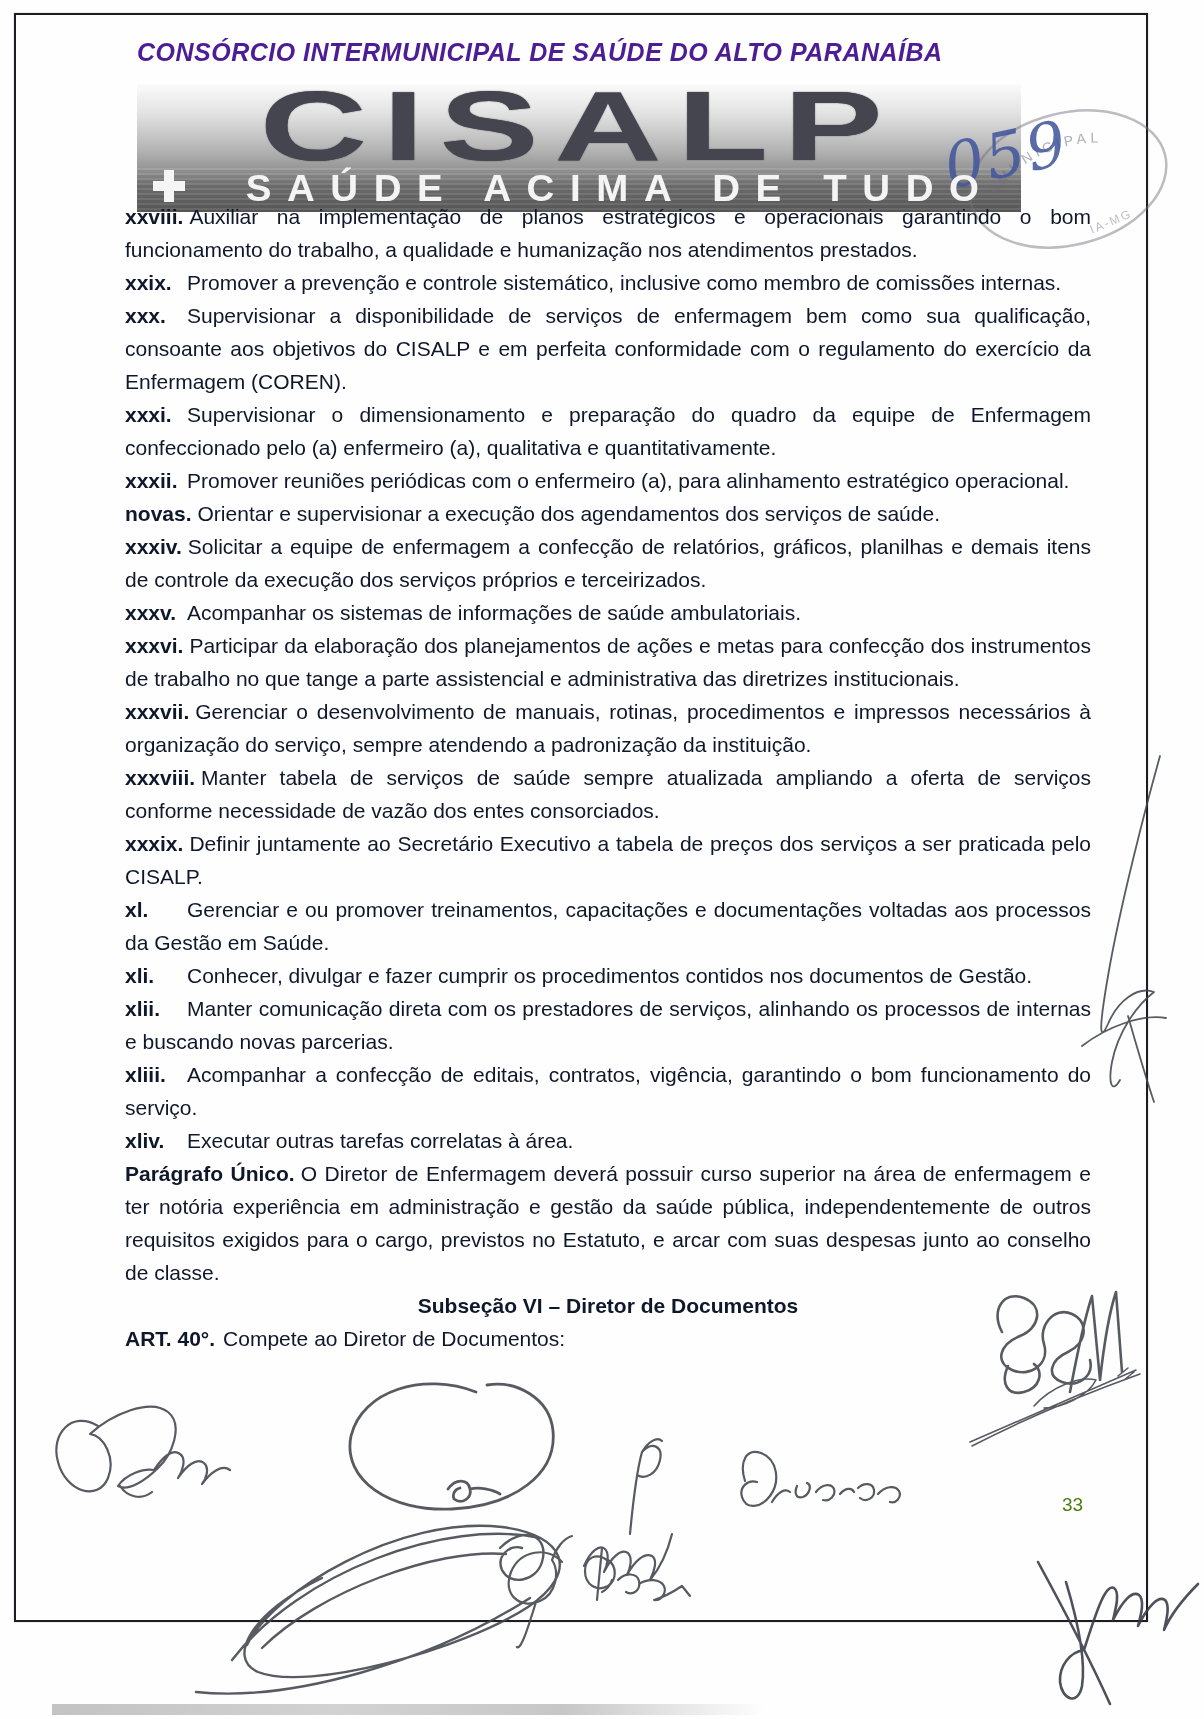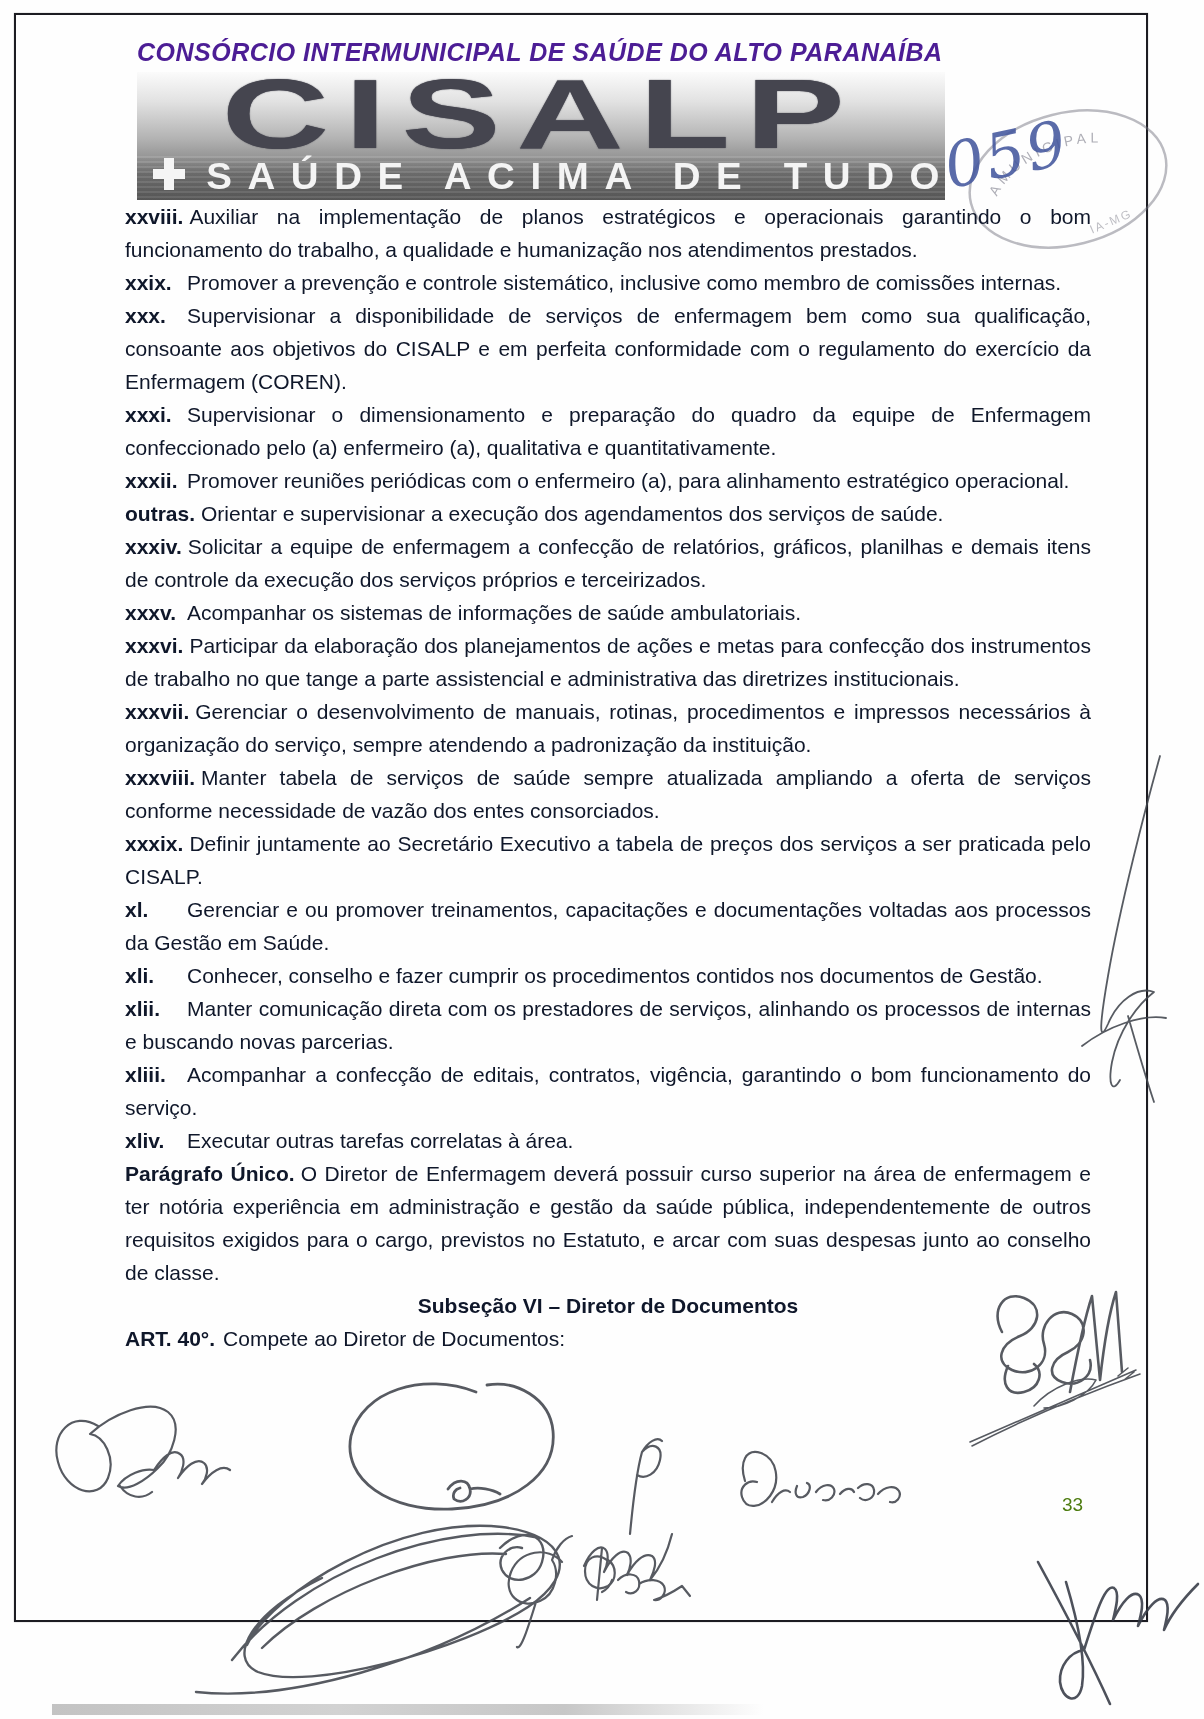--- a/index.html
+++ b/index.html
@@ -10,7 +10,7 @@
   
   .org-line{position:absolute;left:137px;top:38px;width:868px;
             font-style:italic;font-weight:600;font-size:25px;letter-spacing:.5px;color:#4c1d95;}
-  .logo{position:absolute;left:137px;top:72px;width:808px;height:128px;}
+  .logo{position:absolute;left:137px;top:84px;width:884px;height:128px;}
   .logo-top{height:84px;background:linear-gradient(180deg,#fbfbfb 0%,#e2e2e2 35%,#b2b2b2 80%,#979797 100%);
             display:flex;align-items:center;justify-content:center;overflow:hidden;}
   .logo-acronym{font-size:96px;font-weight:800;line-height:1;color:#45454f;letter-spacing:10px;

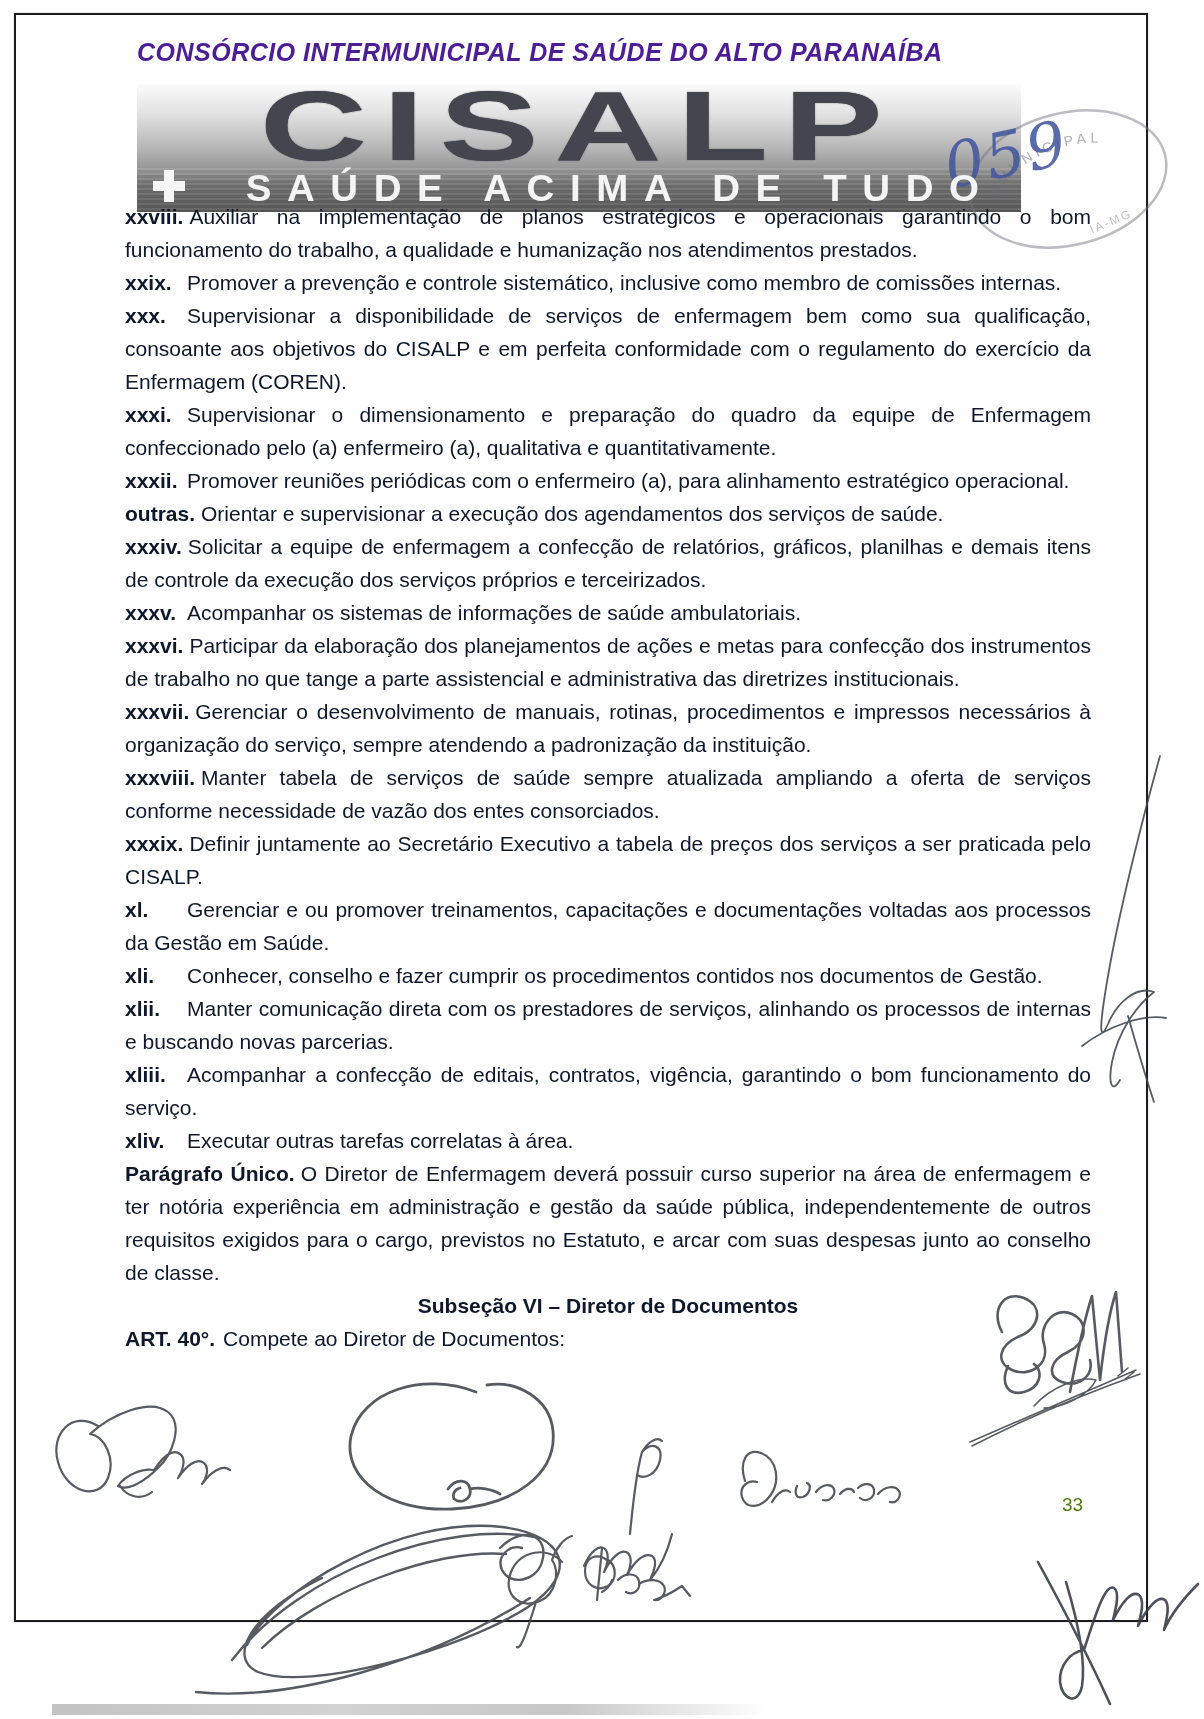--- a/index.html
+++ b/index.html
@@ -82,7 +82,7 @@
         <p class="item"><strong class="num">xxx.</strong><span>Supervisionar a disponibilidade de serviços de enfermagem bem como sua qualificação, consoante aos objetivos do CISALP e em perfeita conformidade com o regulamento do exercício da Enfermagem (COREN).</span></p>
         <p class="item"><strong class="num">xxxi.</strong><span>Supervisionar o dimensionamento e preparação do quadro da equipe de Enfermagem confeccionado pelo (a) enfermeiro (a), qualitativa e quantitativamente.</span></p>
         <p class="item"><strong class="num">xxxii.</strong><span>Promover reuniões periódicas com o enfermeiro (a), para alinhamento estratégico operacional.</span></p>
-        <p class="item"><strong class="num">outras.</strong><span>Orientar e supervisionar a execução dos agendamentos dos serviços de saúde.</span></p>
+        <p class="item"><strong class="num">novas.</strong><span>Orientar e supervisionar a execução dos agendamentos dos serviços de saúde.</span></p>
         <p class="item"><strong class="num">xxxiv.</strong><span>Solicitar a equipe de enfermagem a confecção de relatórios, gráficos, planilhas e demais itens de controle da execução dos serviços próprios e terceirizados.</span></p>
         <p class="item"><strong class="num">xxxv.</strong><span>Acompanhar os sistemas de informações de saúde ambulatoriais.</span></p>
         <p class="item"><strong class="num">xxxvi.</strong><span>Participar da elaboração dos planejamentos de ações e metas para confecção dos instrumentos de trabalho no que tange a parte assistencial e administrativa das diretrizes institucionais.</span></p>

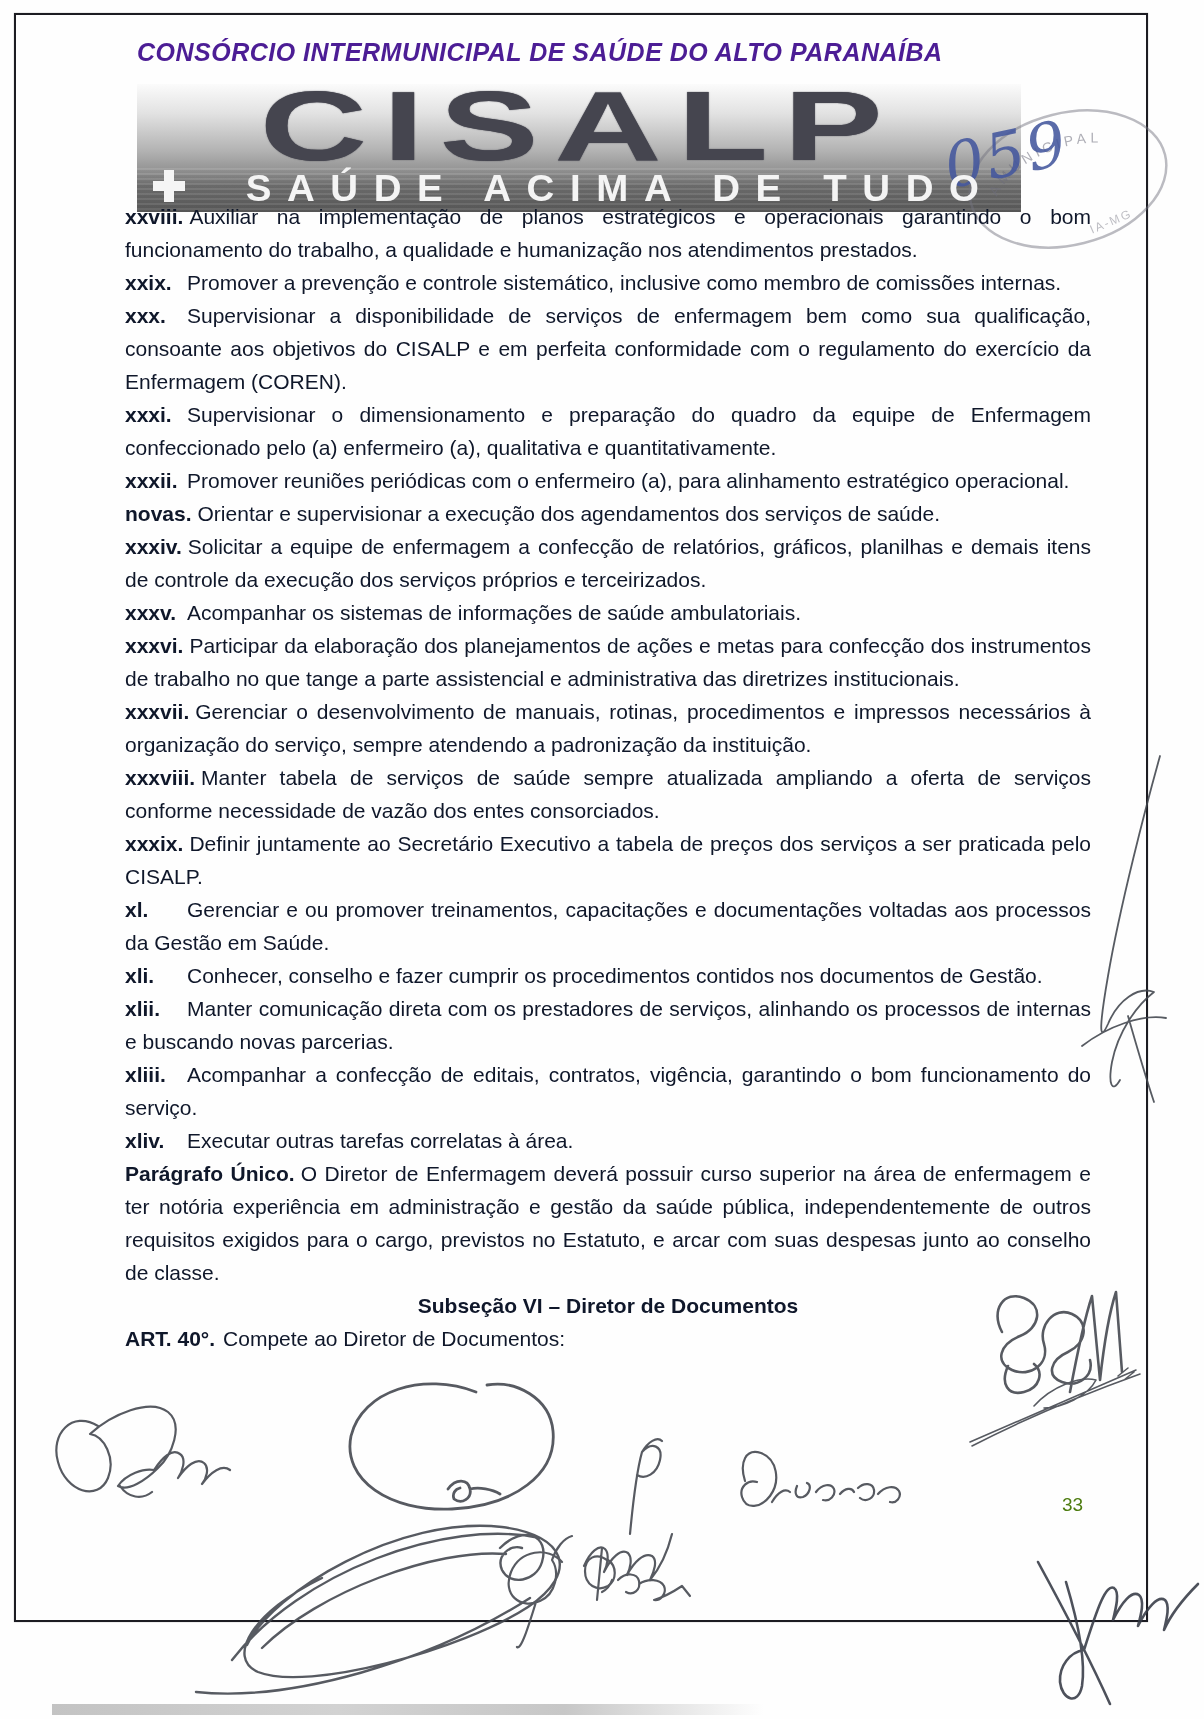--- a/index.html
+++ b/index.html
@@ -90,7 +90,7 @@
         <p class="item"><strong class="num">xxxviii.</strong><span>Manter tabela de serviços de saúde sempre atualizada ampliando a oferta de serviços conforme necessidade de vazão dos entes consorciados.</span></p>
         <p class="item"><strong class="num">xxxix.</strong><span>Definir juntamente ao Secretário Executivo a tabela de preços dos serviços a ser praticada pelo CISALP.</span></p>
         <p class="item"><strong class="num">xl.</strong><span>Gerenciar e ou promover treinamentos, capacitações e documentações voltadas aos processos da Gestão em Saúde.</span></p>
-        <p class="item"><strong class="num">xli.</strong><span>Conhecer, conselho e fazer cumprir os procedimentos contidos nos documentos de Gestão.</span></p>
+        <p class="item"><strong class="num">xli.</strong><span>Conhecer, divulgar e fazer cumprir os procedimentos contidos nos documentos de Gestão.</span></p>
         <p class="item"><strong class="num">xlii.</strong><span>Manter comunicação direta com os prestadores de serviços, alinhando os processos de internas e buscando novas parcerias.</span></p>
         <p class="item"><strong class="num">xliii.</strong><span>Acompanhar a confecção de editais, contratos, vigência, garantindo o bom funcionamento do serviço.</span></p>
         <p class="item"><strong class="num">xliv.</strong><span>Executar outras tarefas correlatas à área.</span></p>

